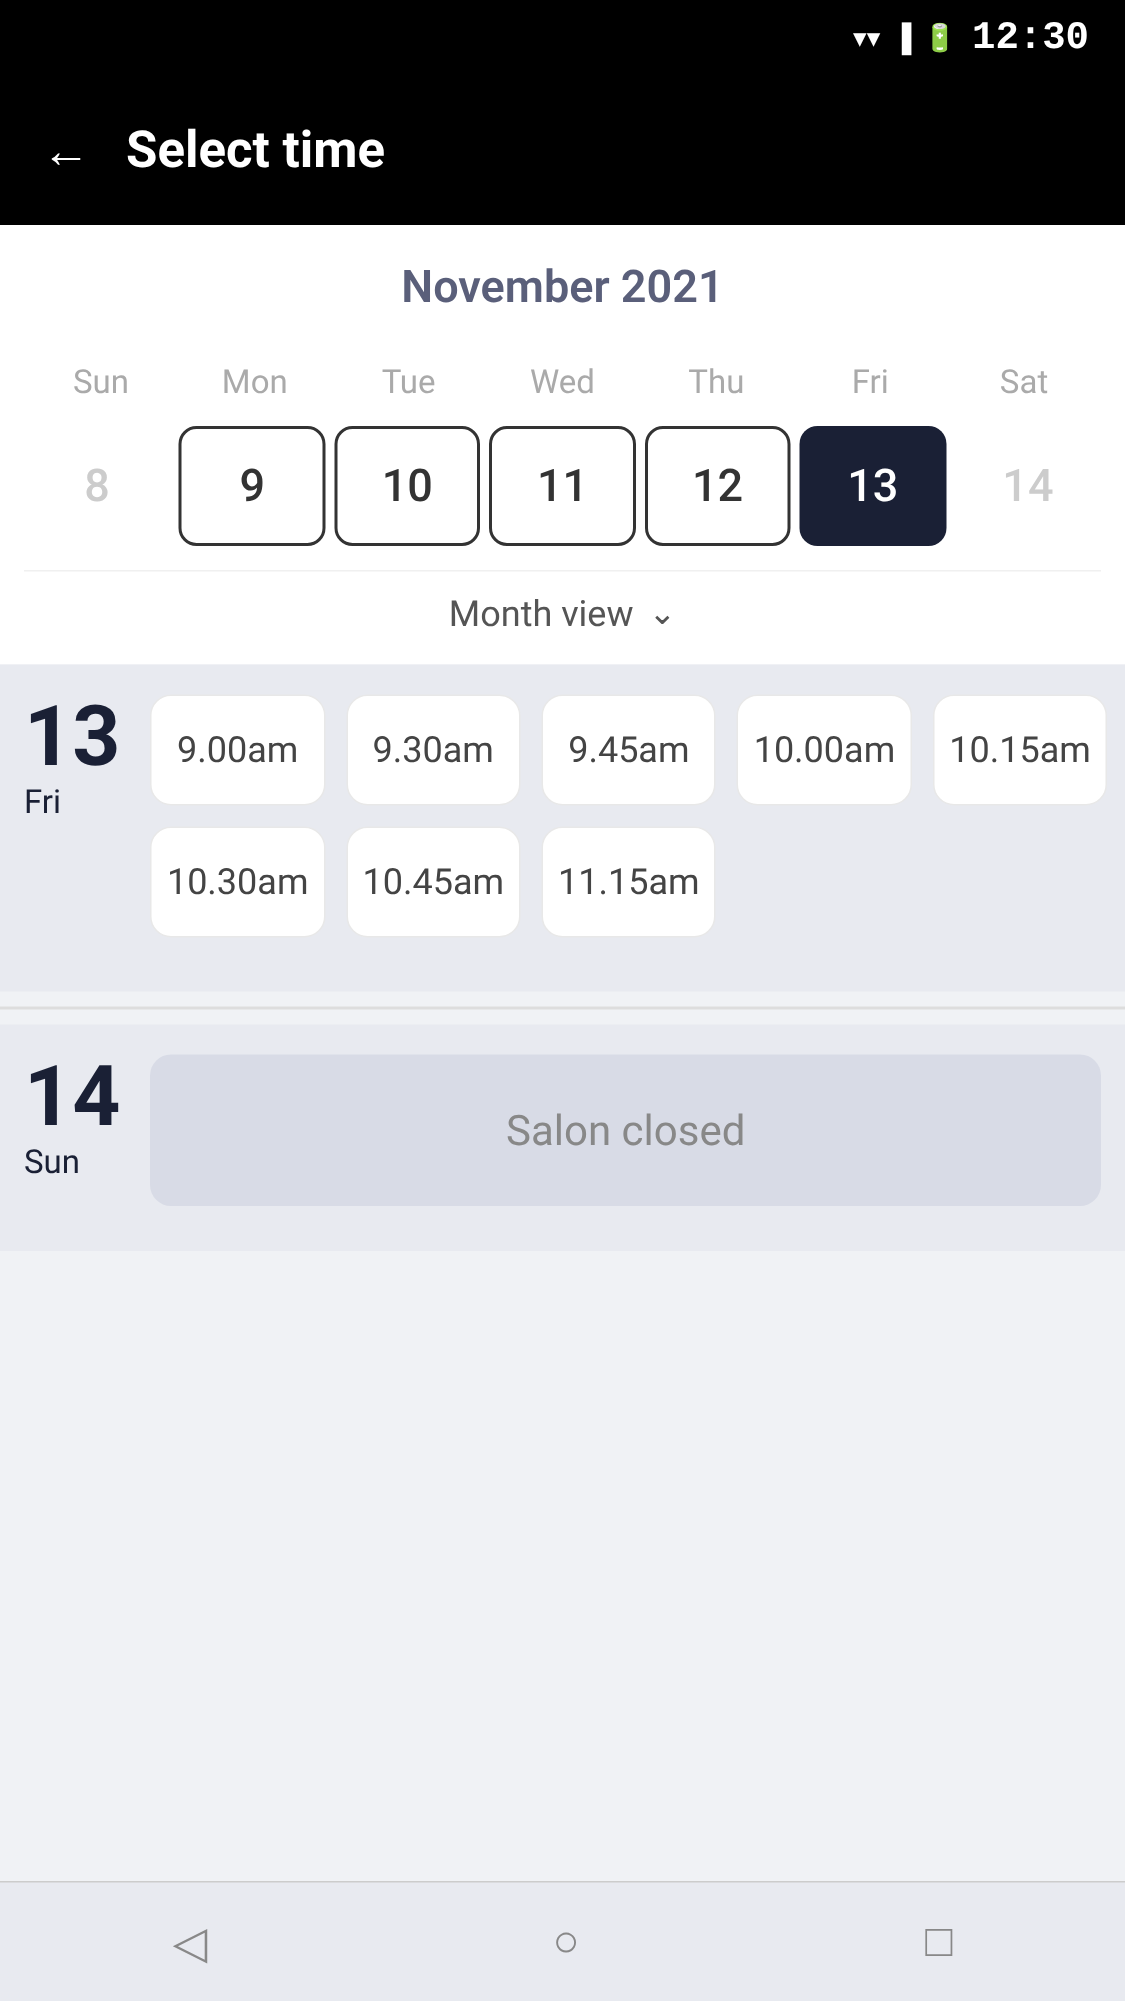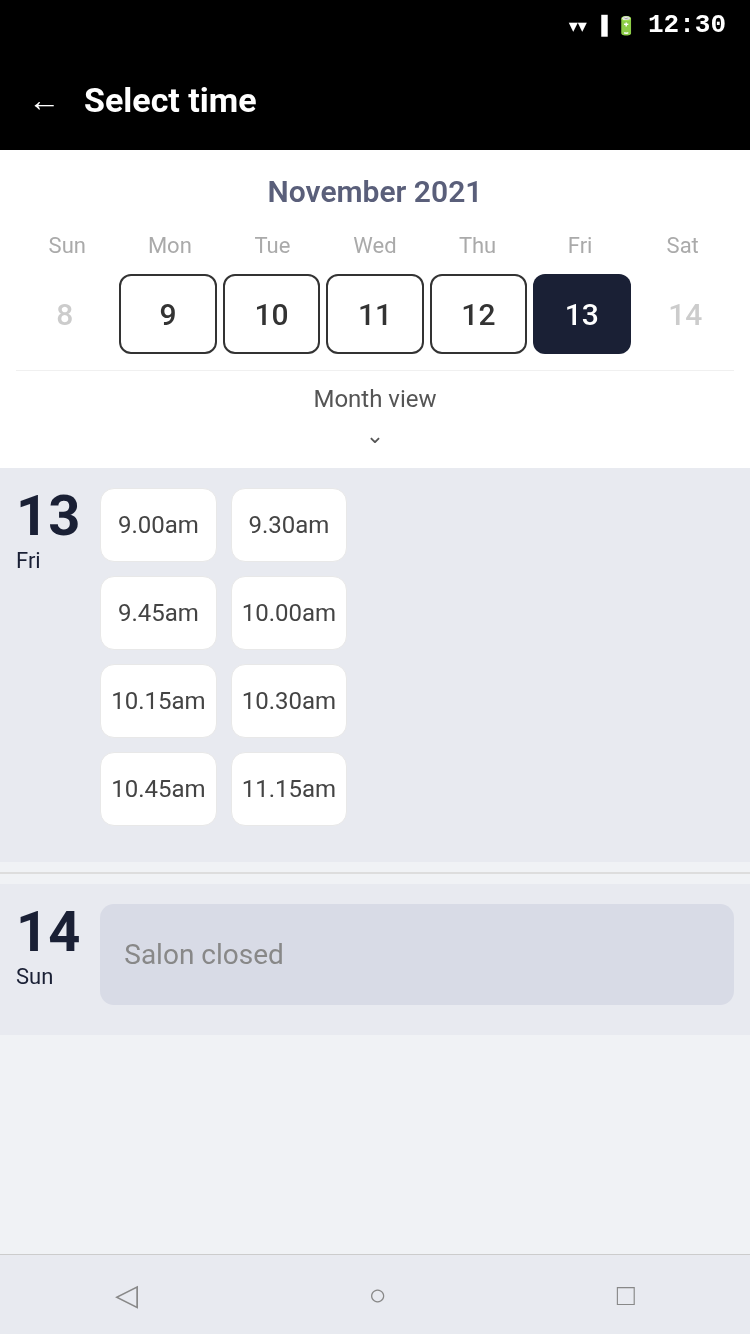--- a/index.html
+++ b/index.html
@@ -68,7 +68,7 @@
       font-size: 30px;
       font-weight: 600;
       color: #5a5f7a;
-      margin-bottom: 20px;
+      margin-bottom: 30px;
     }
     .weekdays-row {
       display: grid;

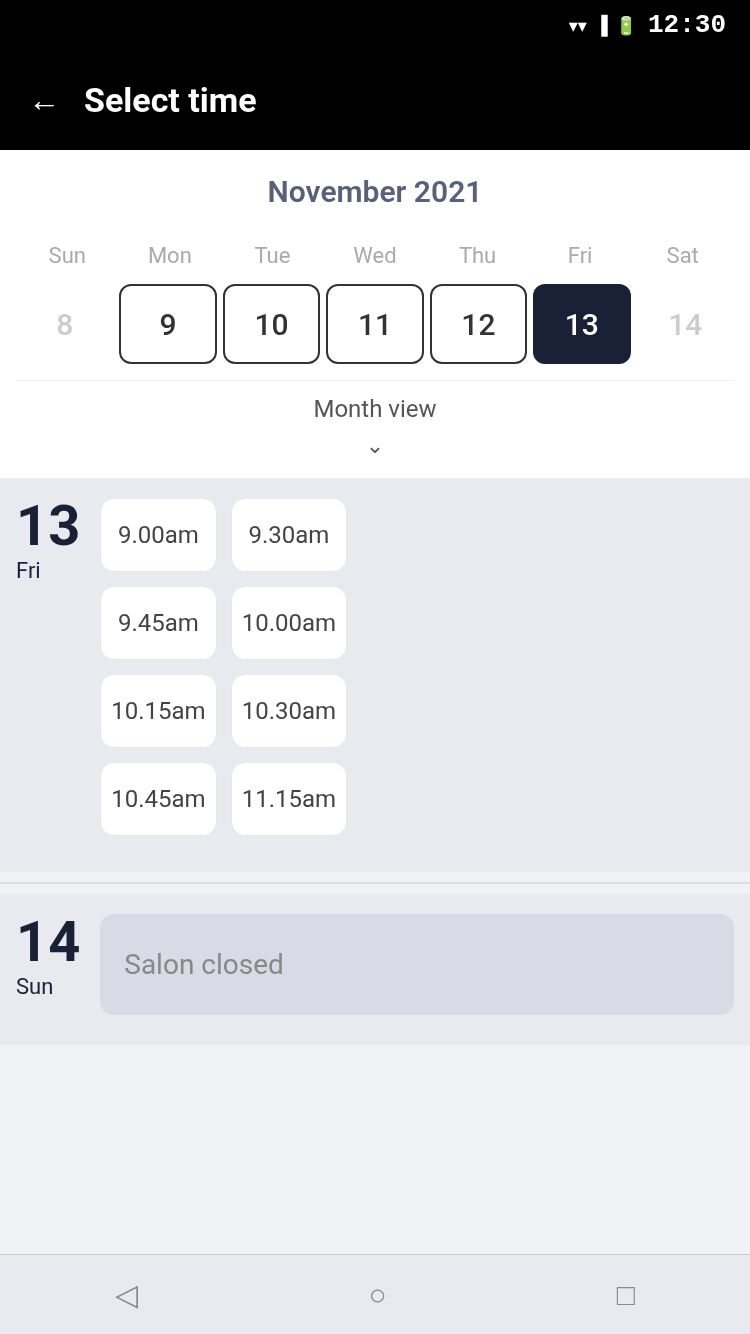--- a/index.html
+++ b/index.html
@@ -121,7 +121,6 @@
       padding: 14px 0 20px;
       cursor: pointer;
       border-top: 1px solid #f0f0f0;
-      flex-direction: column;
     }
     .month-view-label {
       font-size: 24px;

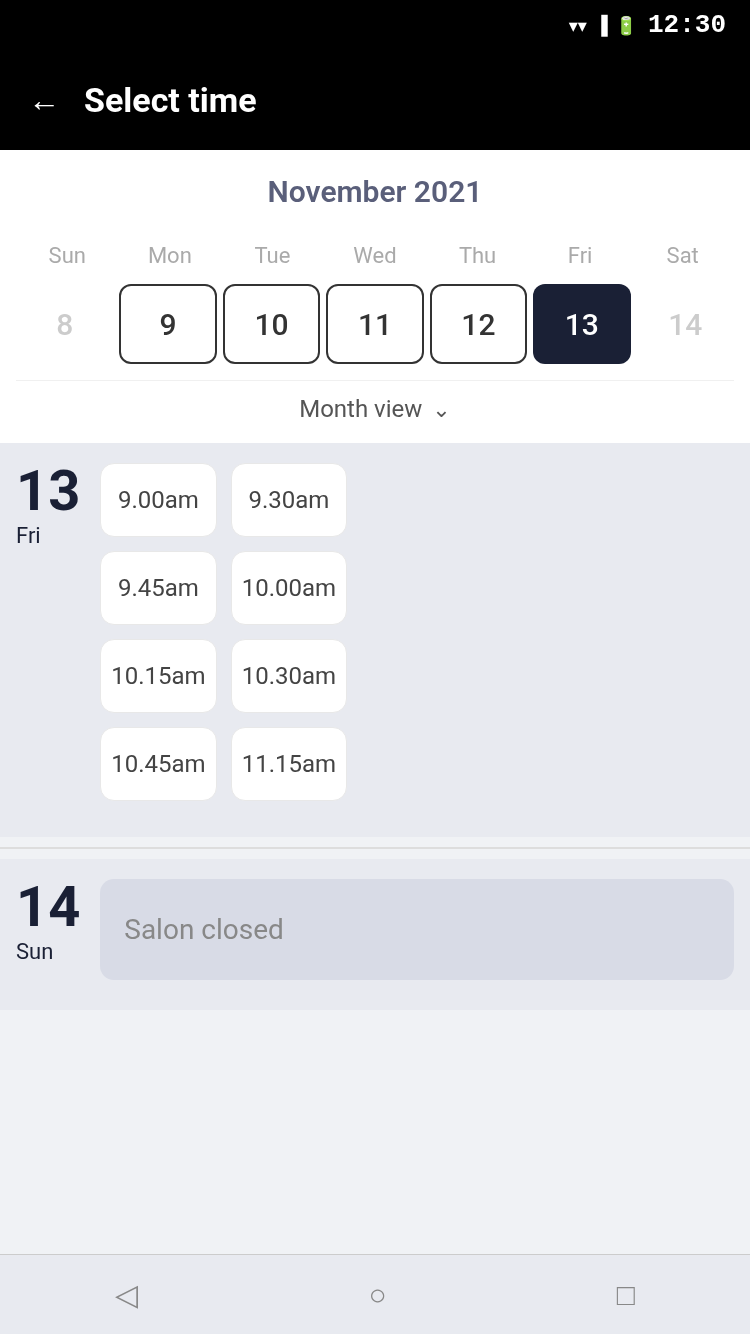--- a/index.html
+++ b/index.html
@@ -155,7 +155,7 @@
     }
     .time-slots-grid {
       display: grid;
-      grid-template-columns: repeat(2, 1fr);
+      grid-template-columns: repeat(5, 1fr);
       gap: 14px;
     }
     .time-slot {

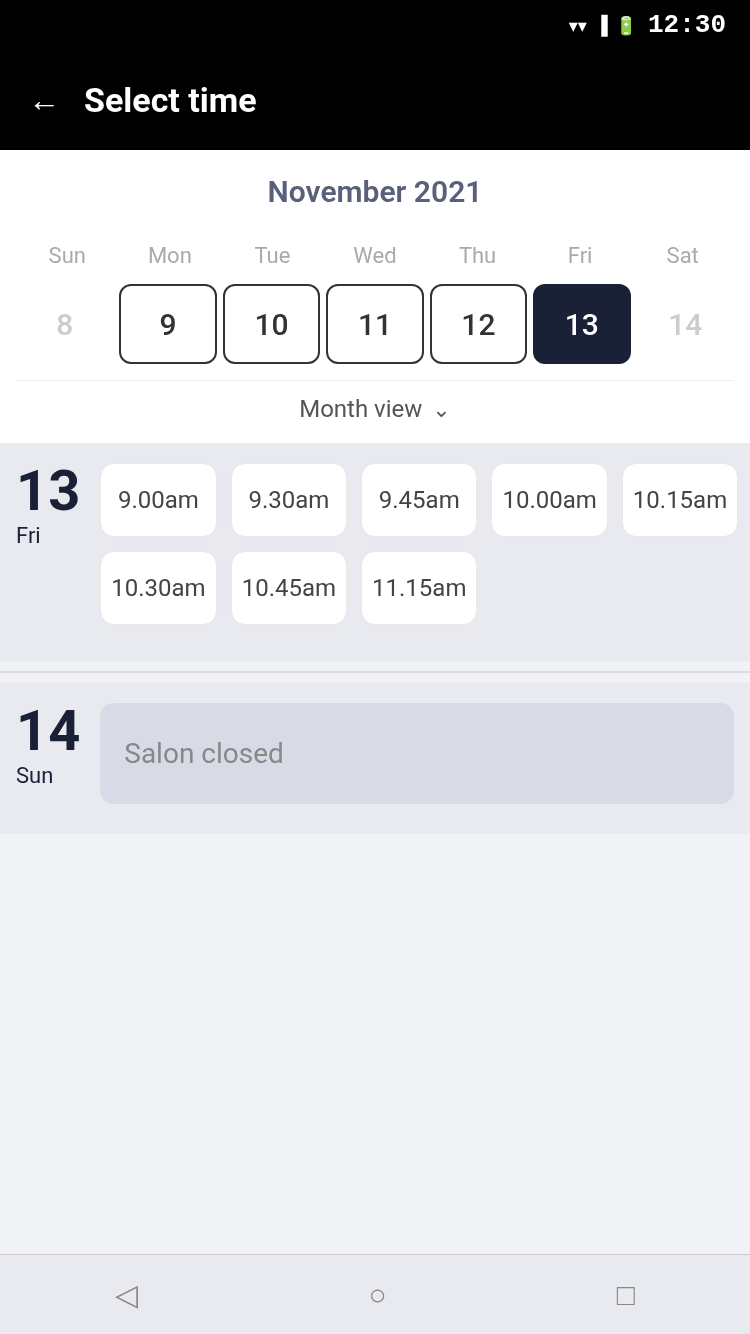--- a/index.html
+++ b/index.html
@@ -191,7 +191,7 @@
       background: #d8dbe6;
       border-radius: 14px;
       padding: 34px 24px;
-      text-align: left;
+      text-align: center;
       font-size: 28px;
       color: #888;
     }

